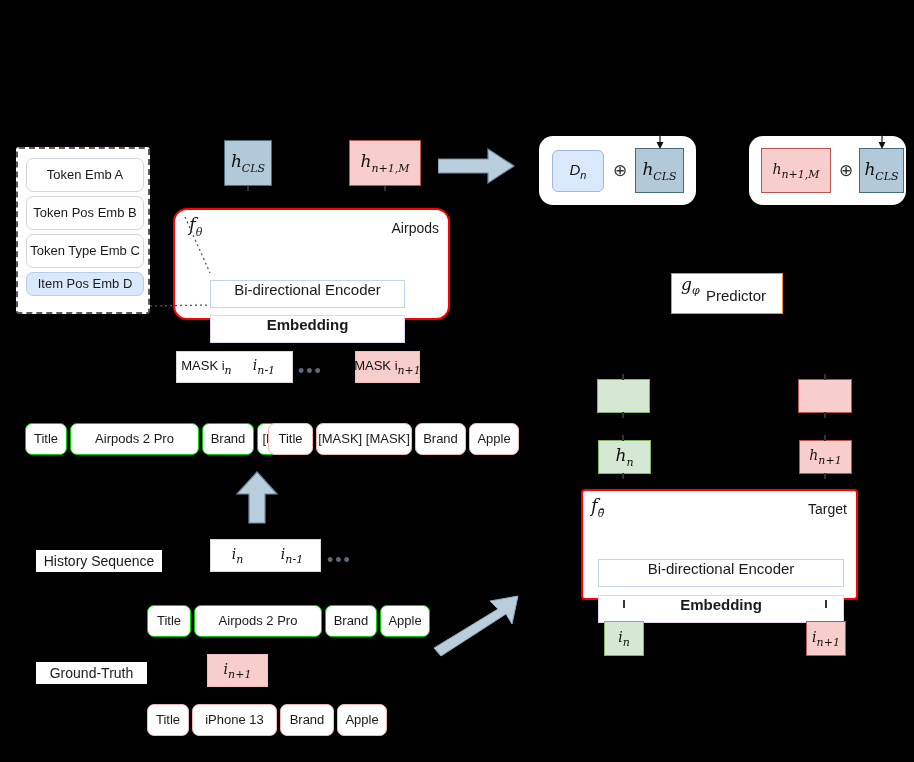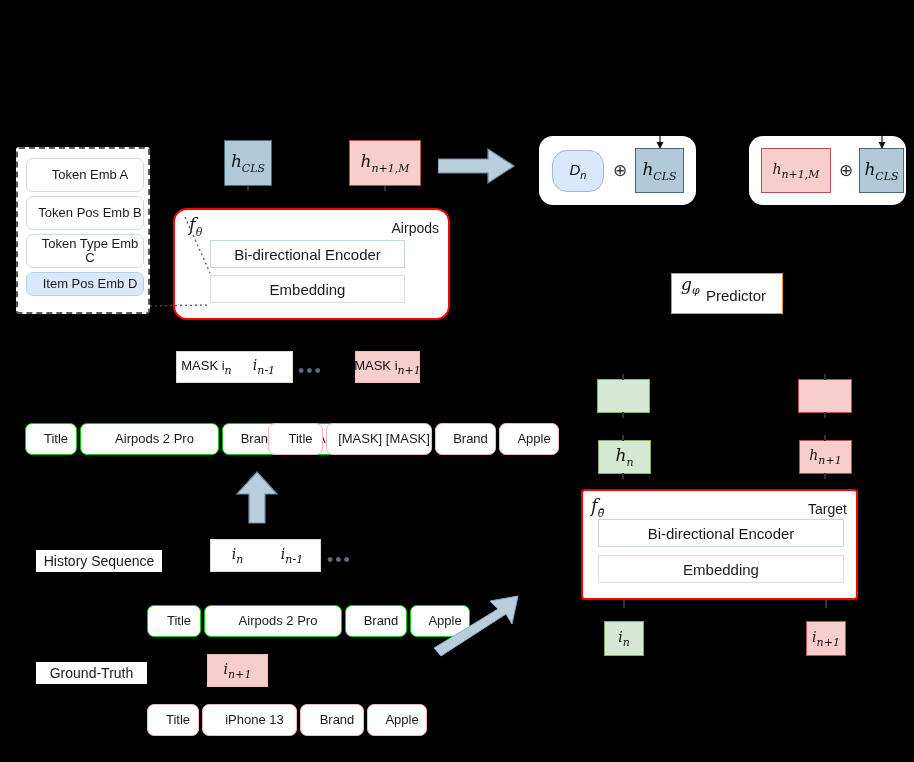--- a/index.html
+++ b/index.html
@@ -27,7 +27,6 @@
     text-align: center;
     font-size: 13px;
     line-height: 1.1;
-    padding-left: 10px;
   }
   .rounded { border-radius: 7px; }
 

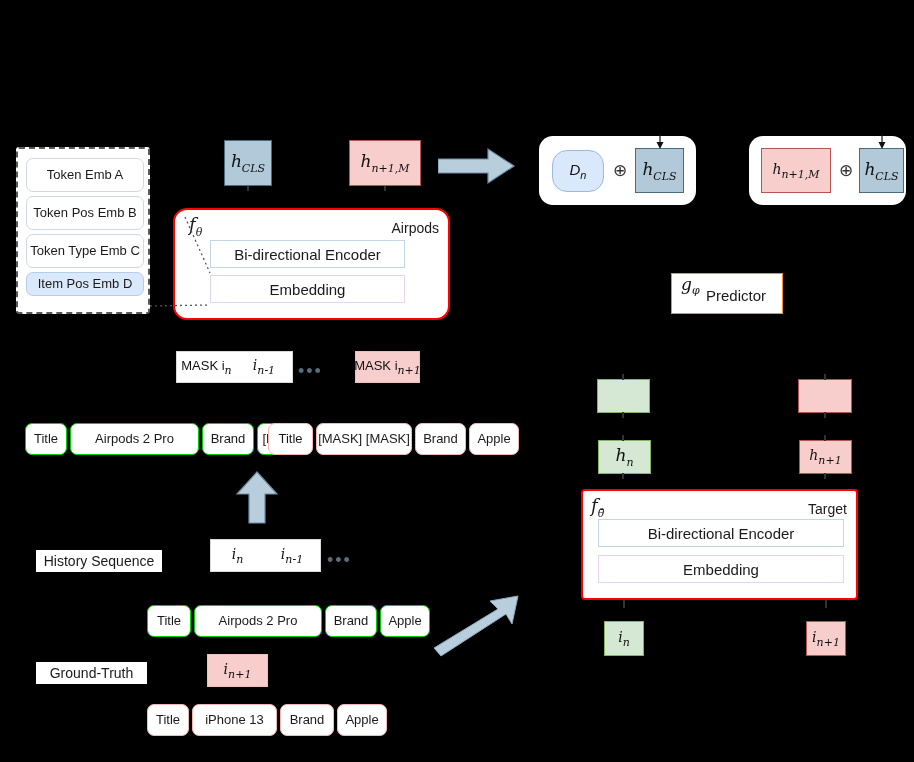--- a/index.html
+++ b/index.html
@@ -144,7 +144,7 @@
   </svg>
 
   <div class="abs" style="left:539px; top:136px; width:157px; height:69px; background:#ffffff; border-radius:14px;">
-    <div class="abs" style="left:13px; top:14px; width:52px; height:42px; background:#dae8fc; border:1.3px solid #9fb8dd; border-radius:15px;">
+    <div class="abs" style="left:13px; top:14px; width:52px; height:42px; background:#dae8fc; border:1.3px solid #9fb8dd; border-radius:6px;">
       <span class="math abs" style="left:50%; top:50%; transform:translate(-50%,-50%); font-family:'Liberation Sans',sans-serif; font-size:15px;">
         <span>D</span><sub>n</sub>
       </span>

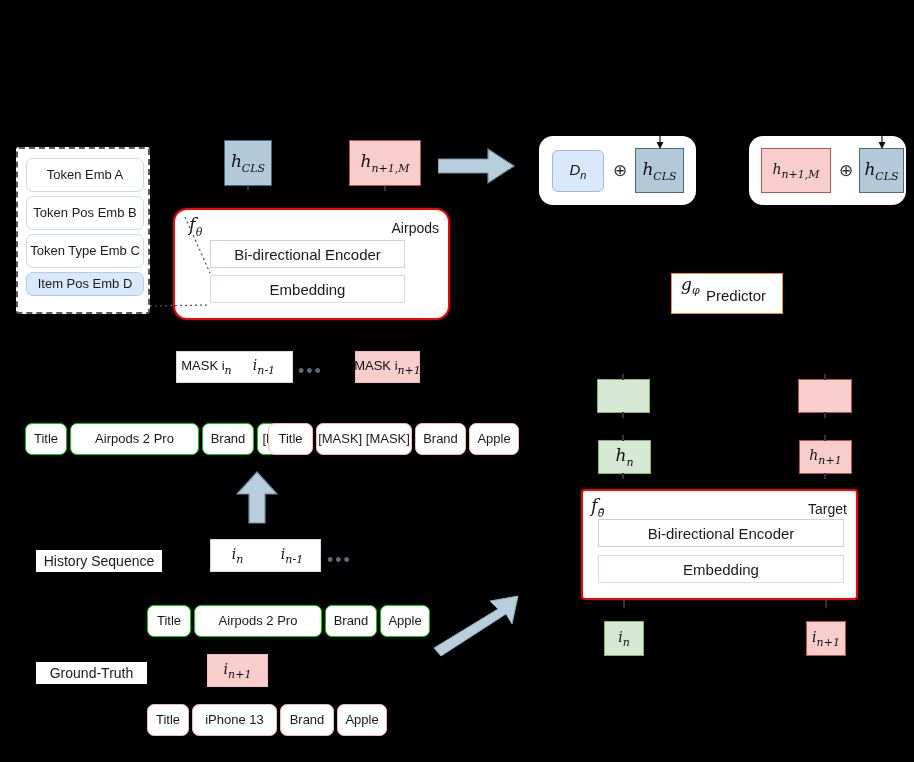--- a/index.html
+++ b/index.html
@@ -78,10 +78,10 @@
   .inner-layer {
     background: #ffffff;
     display: flex;
-    align-items: center;
     justify-content: center;
     font-size: 15px;
     color: #1a1a1a;
+    margin-top: 40px;
   }
 
   .ellipsis {

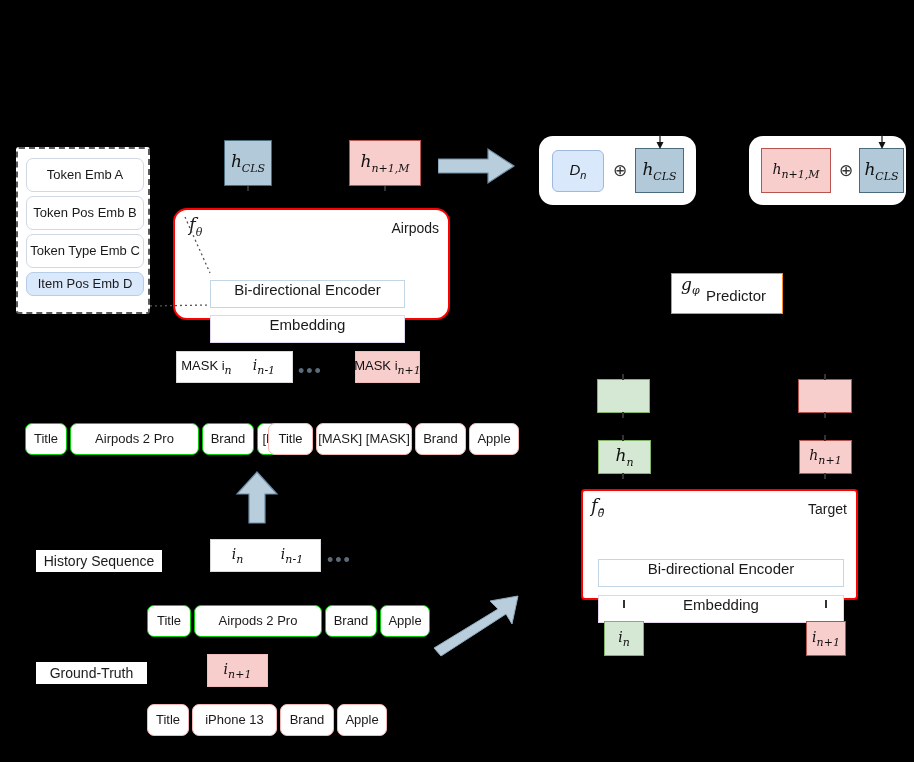--- a/index.html
+++ b/index.html
@@ -33,7 +33,7 @@
   .b-green   { border: 1.6px solid #00d000; }
   .b-pink    { border: 1.6px solid #f3b6b4; }
   .b-lblue   { border: 1px solid #c3d6e6; }
-  .b-lilac   { border: 1px solid #e3d4f0; }
+  .b-lilac   { border: 1px solid #e3d4f0; font-weight: bold; }
   .b-grey    { border: 1px solid #cfd8e3; }
 
   .fill-green  { background: #d5e8d4; border: 1.4px solid #82b366; }

